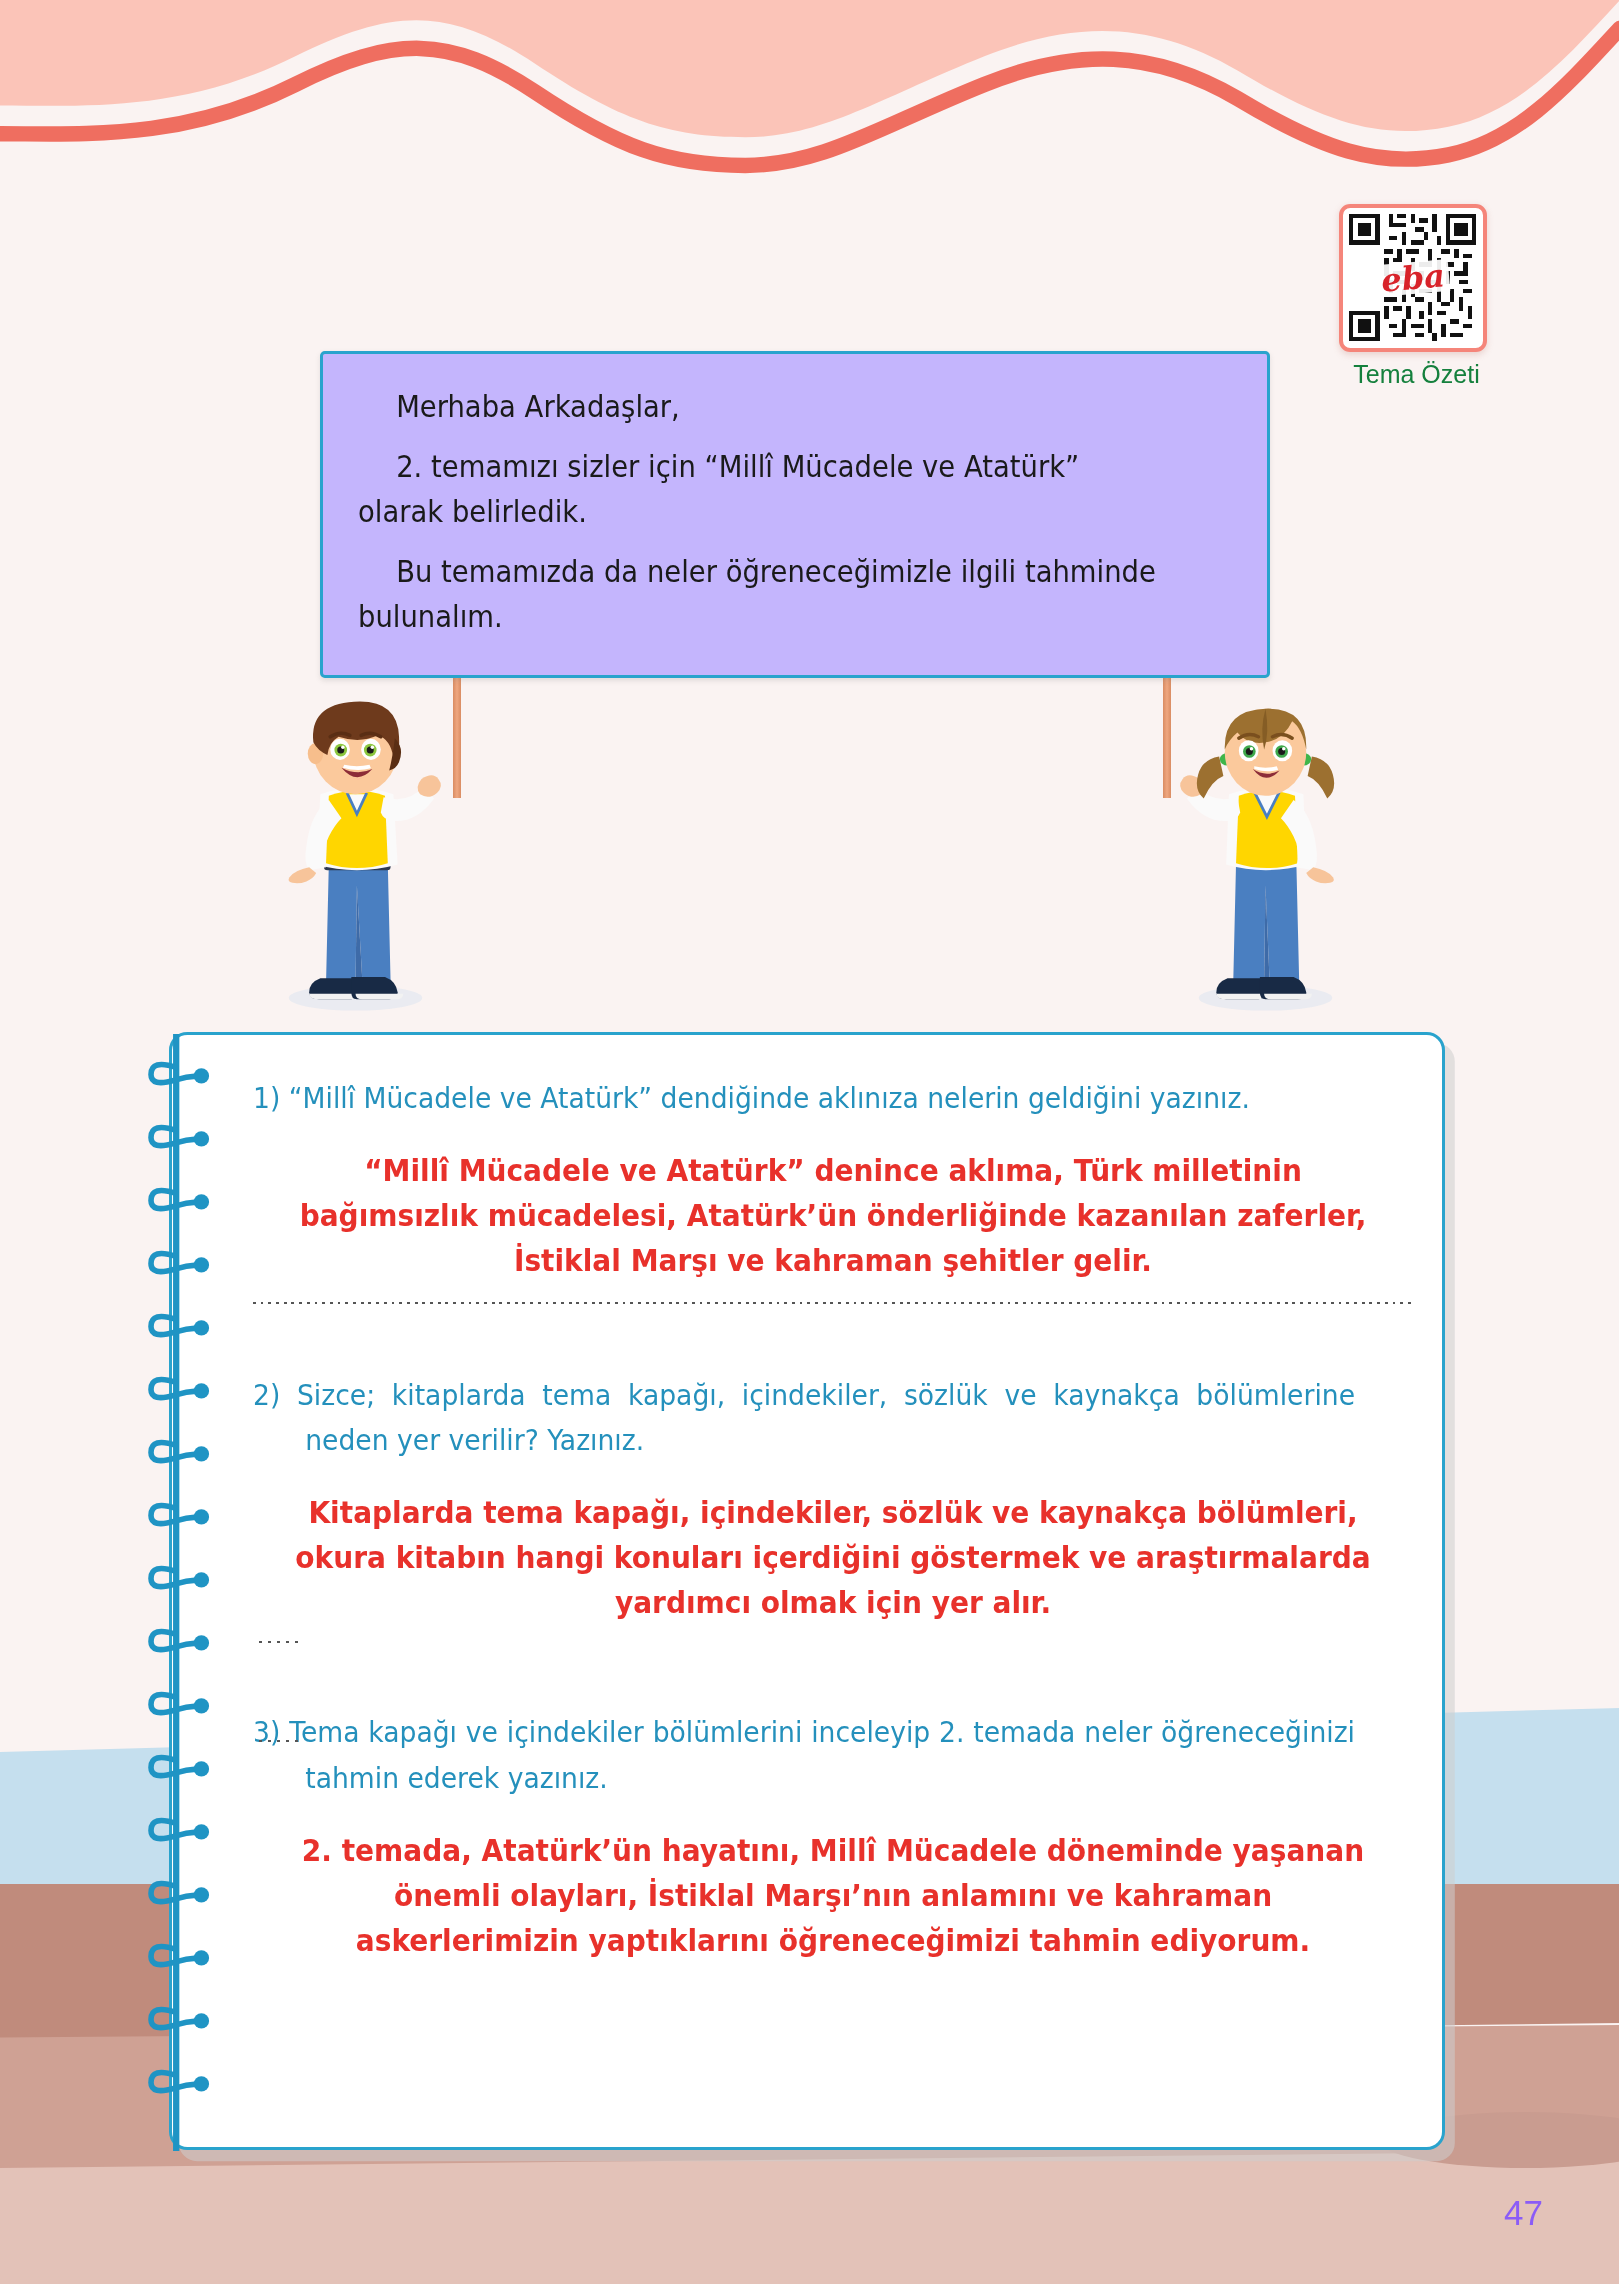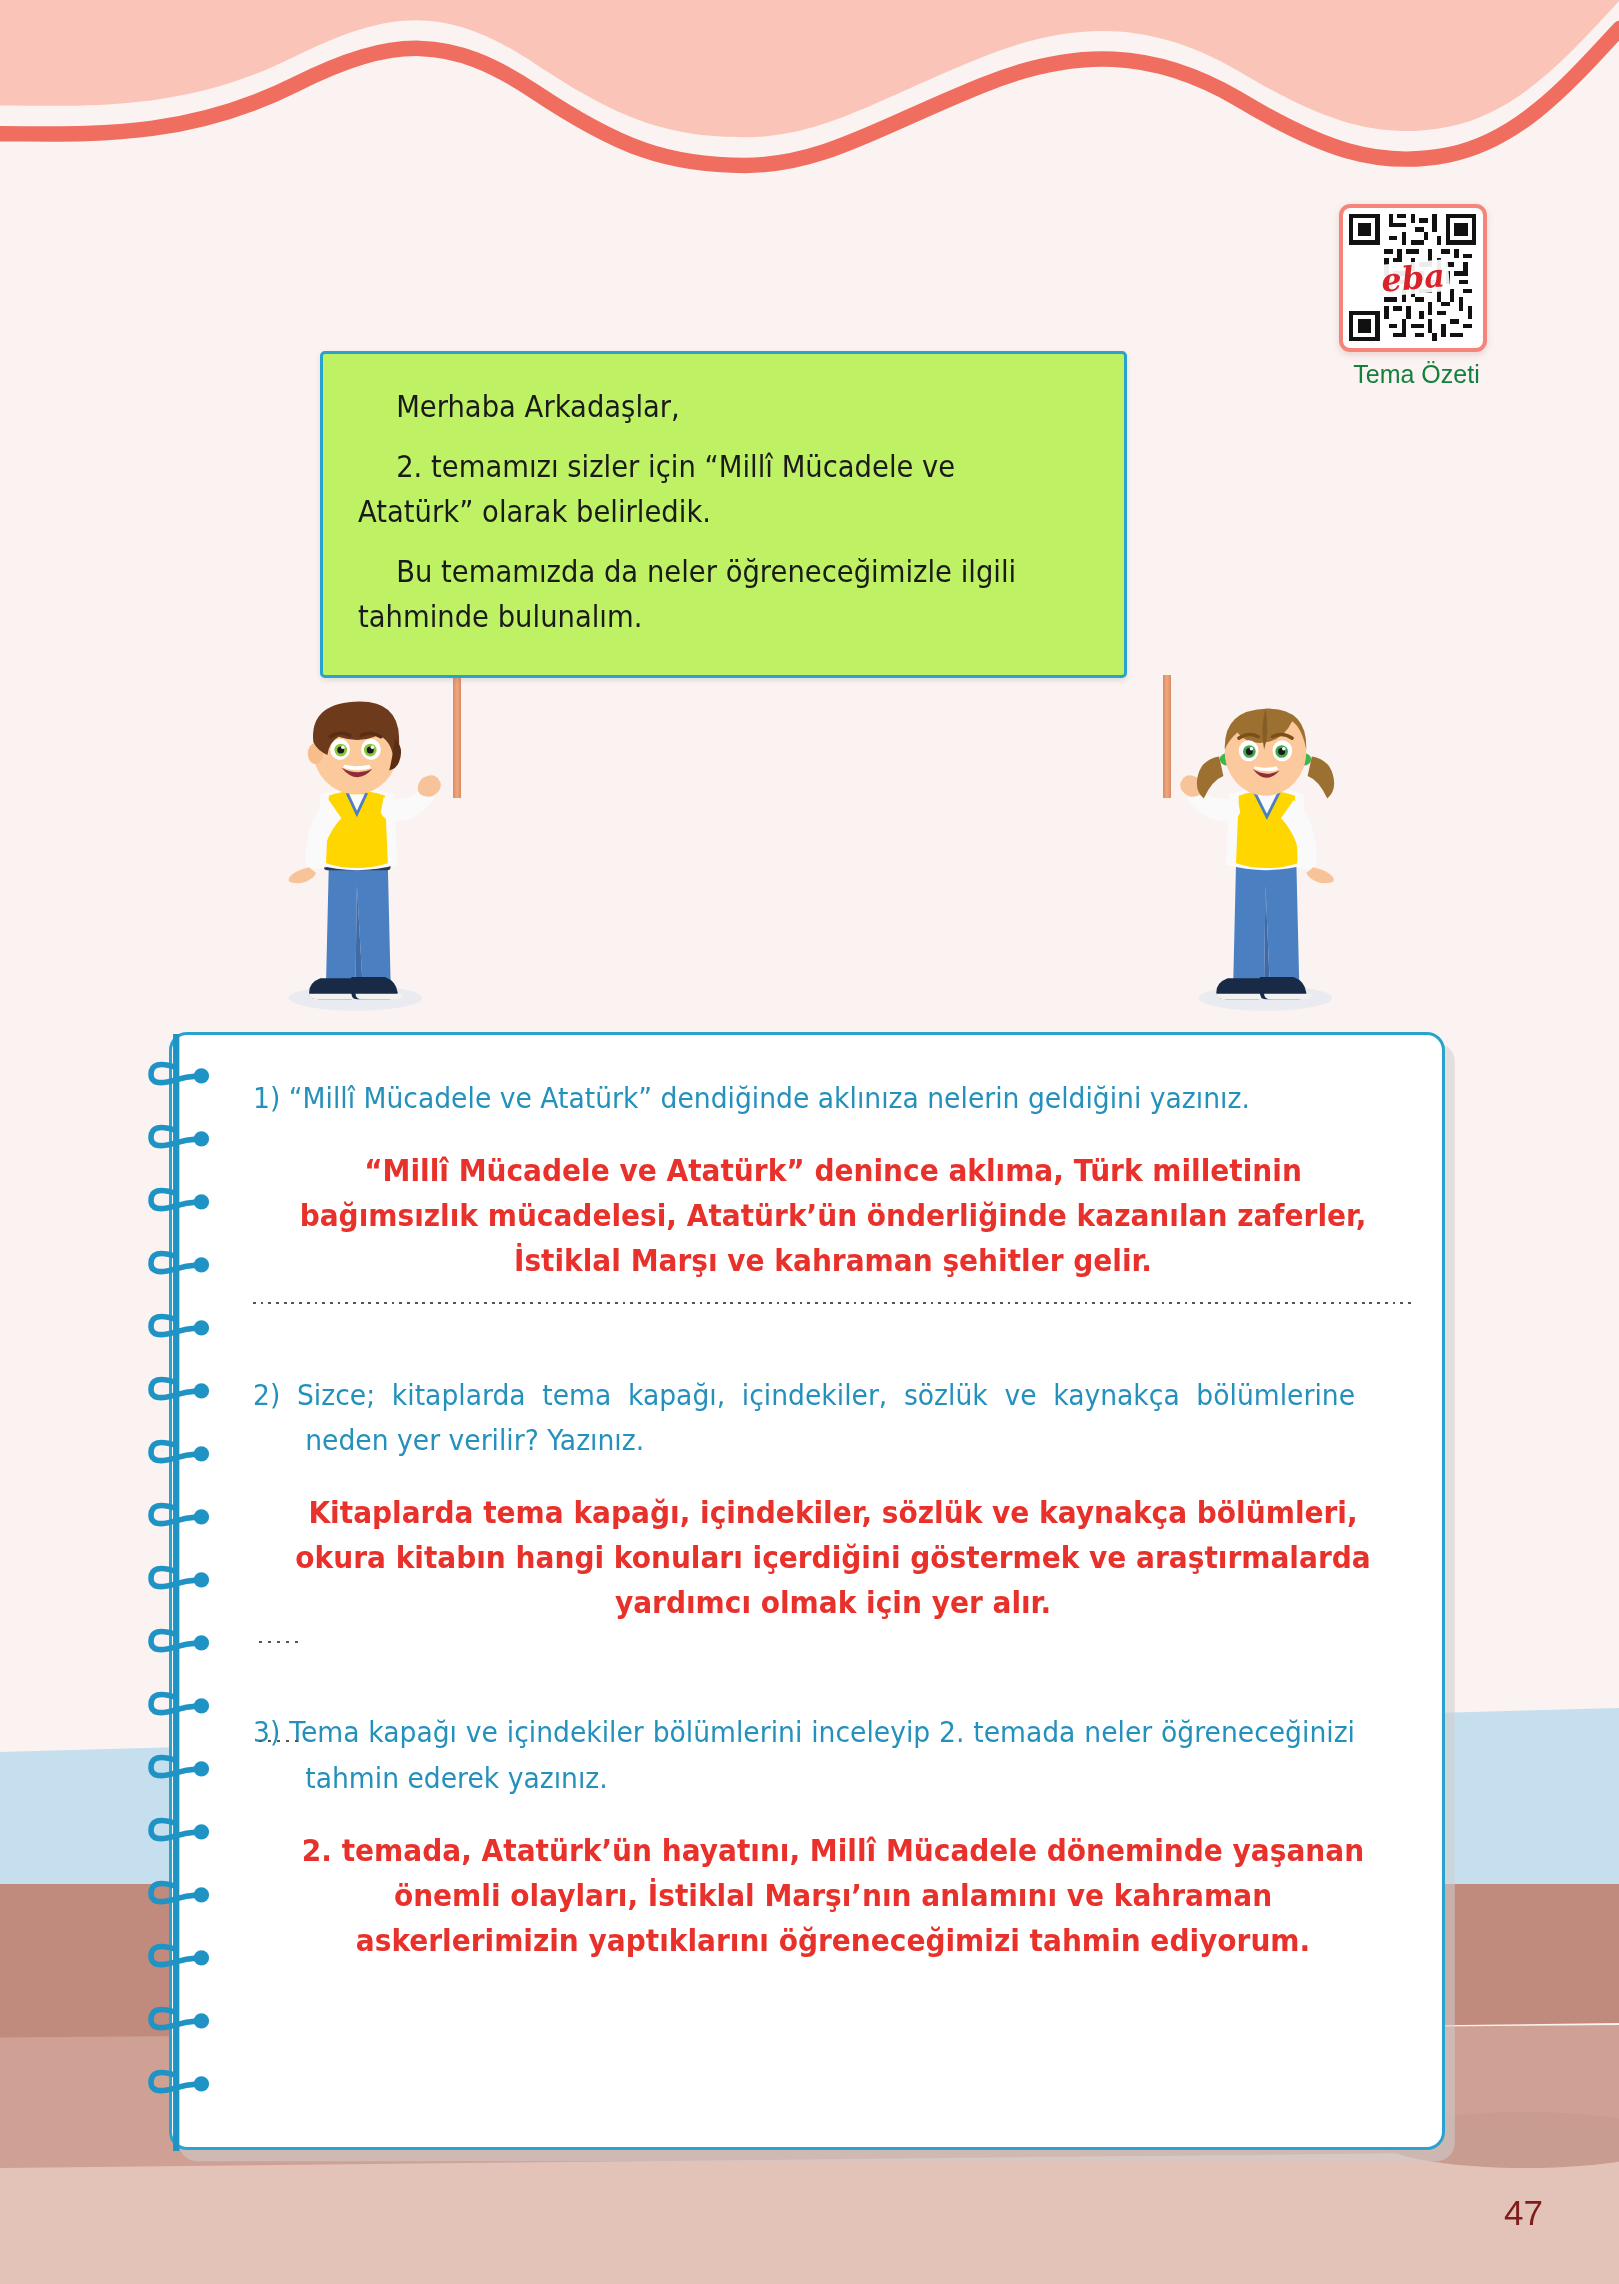--- a/index.html
+++ b/index.html
@@ -147,8 +147,8 @@
   .placard {
     position: absolute;
     left: 320px; top: 351px;
-    width: 807px; height: 327px;
-    background: #bef264;
+    width: 950px; height: 327px;
+    background: #c4b5fd;
     border: 3.5px solid #29A3CD;
     border-radius: 4.9px;
     z-index: 5;

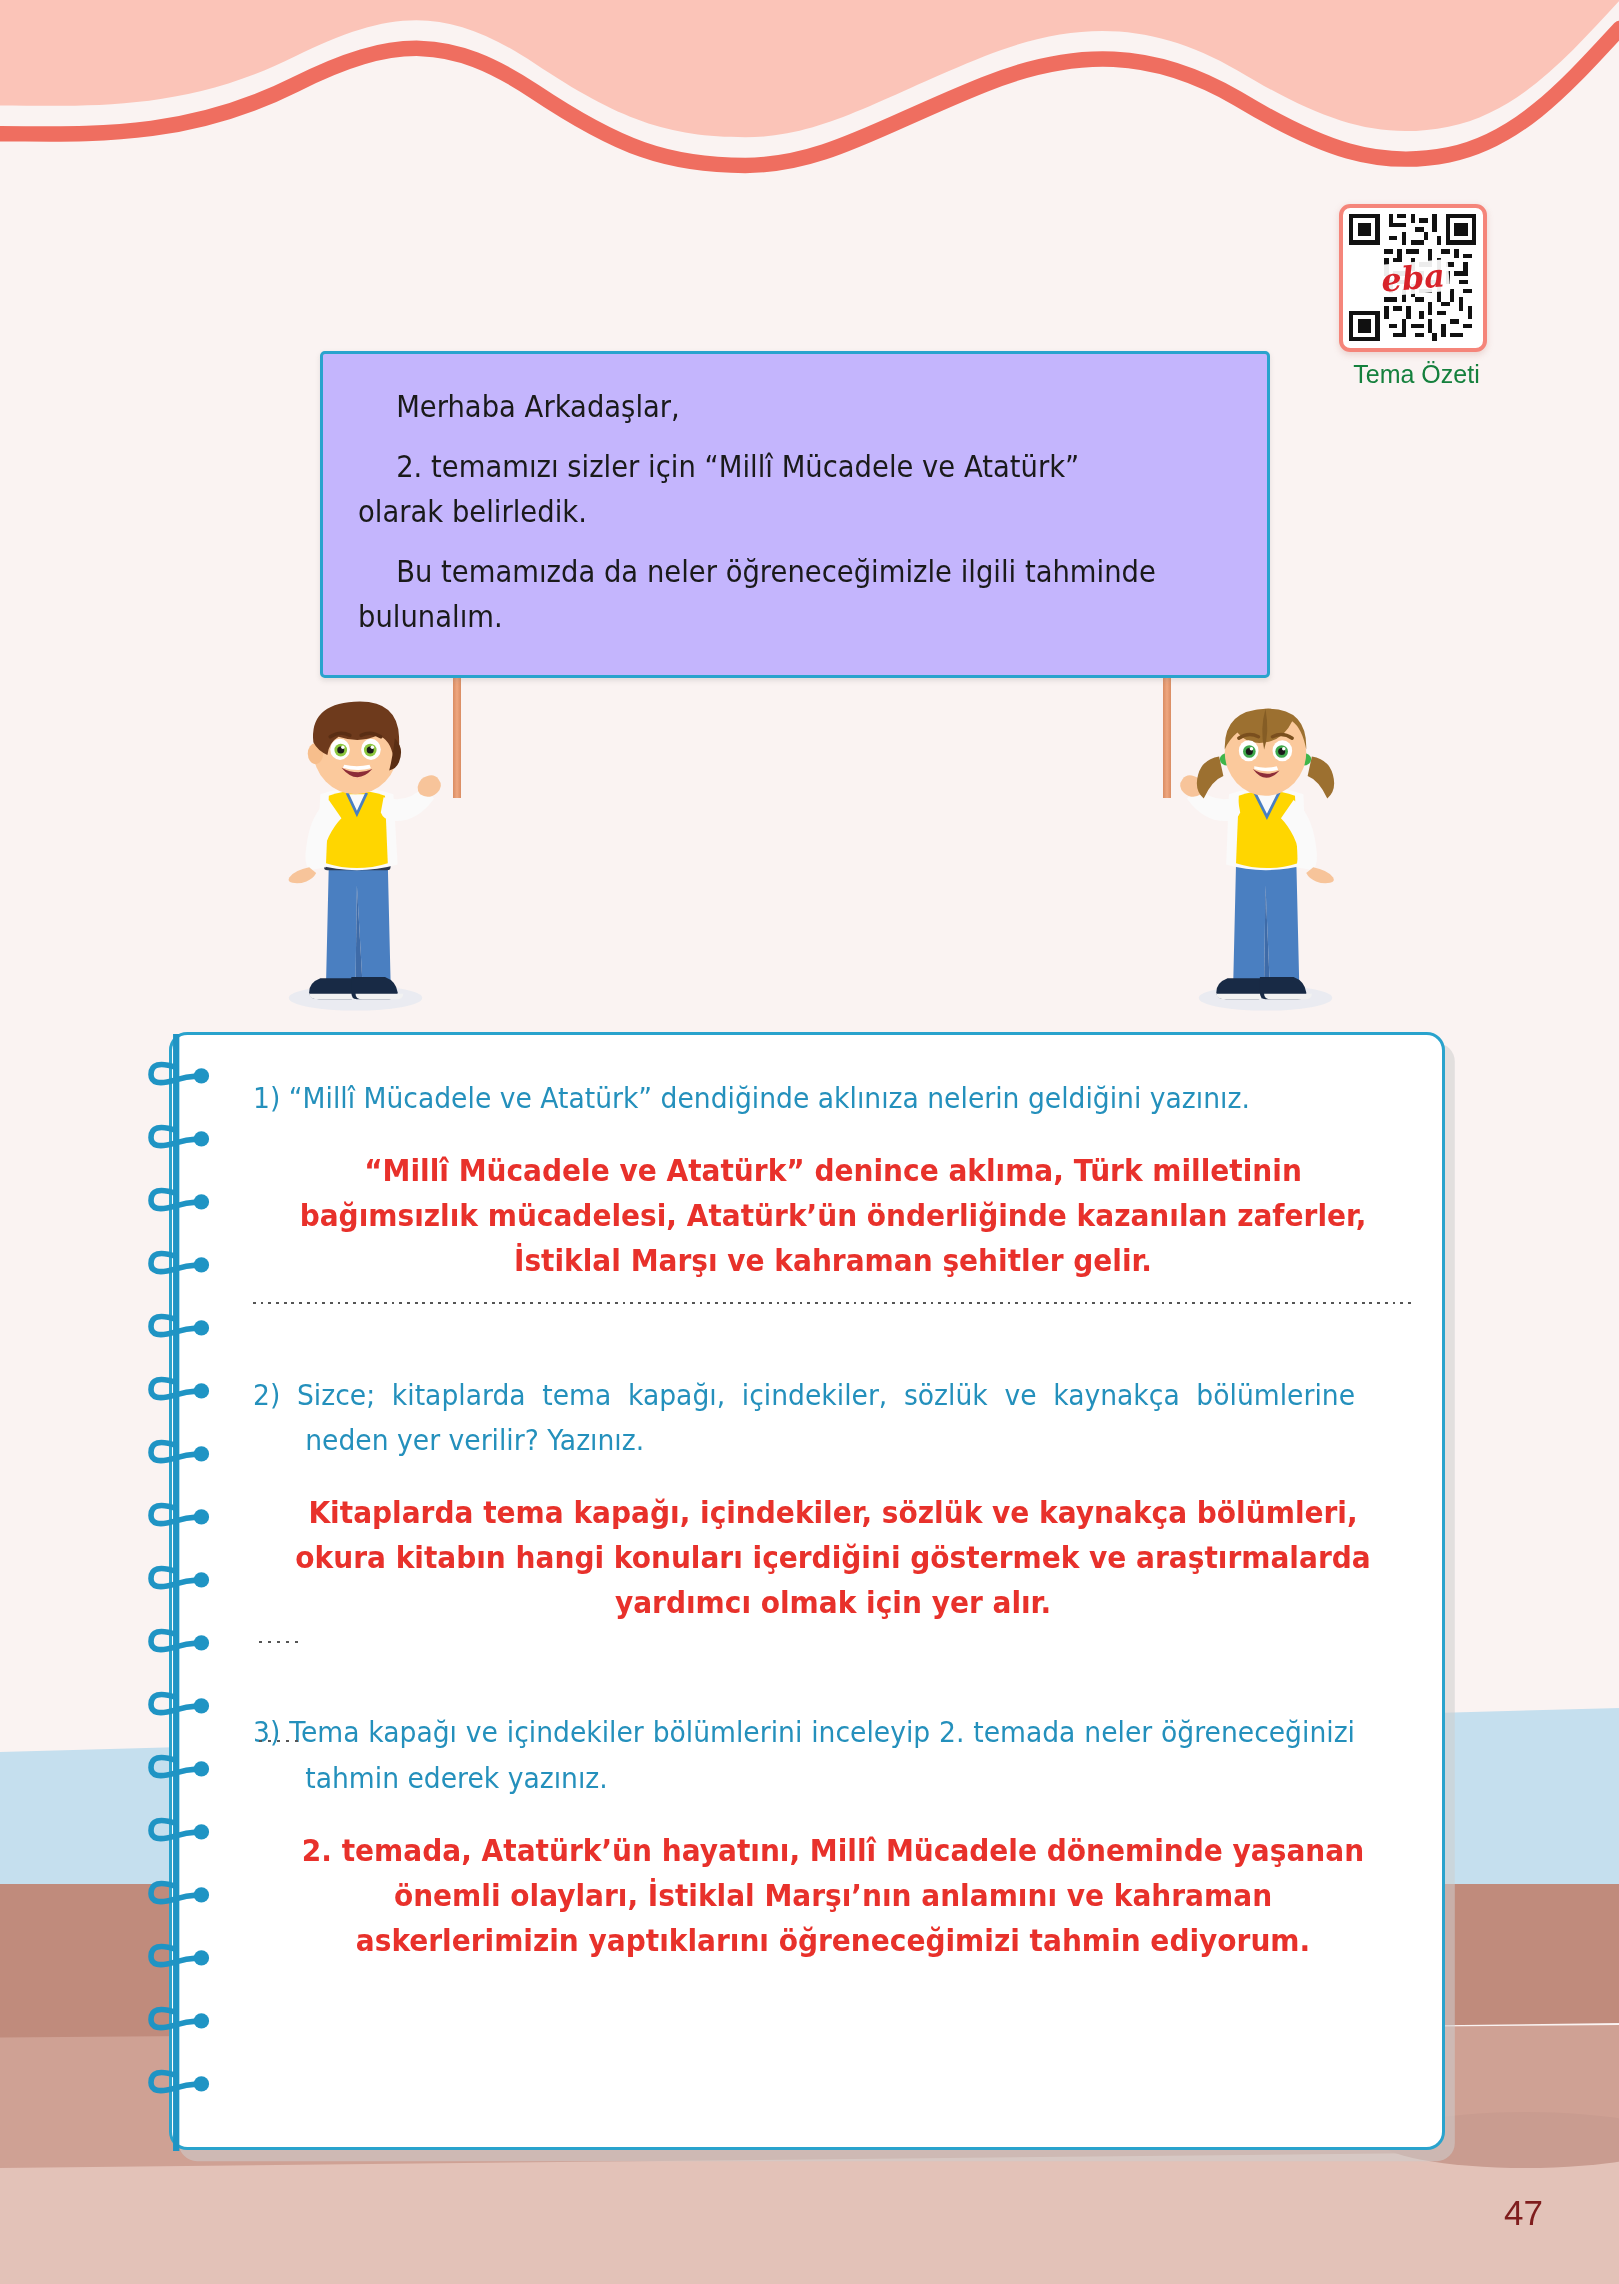--- a/index.html
+++ b/index.html
@@ -235,7 +235,7 @@
     position: absolute;
     right: 77px; bottom: 51px;
     font-size: 35px;
-    color: #7f1d1d;
+    color: #8b5cf6;
     font-family: "Liberation Sans", sans-serif;
     z-index: 8;
   }

